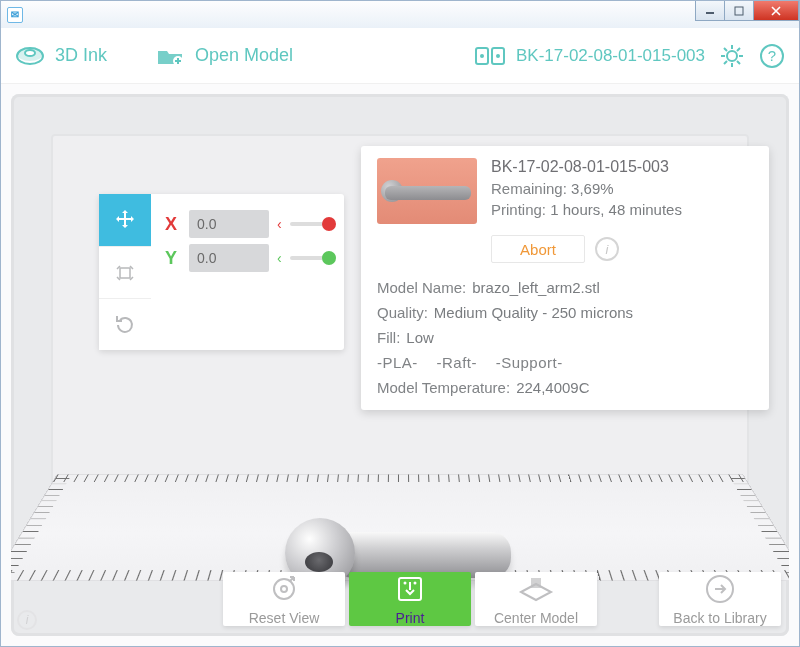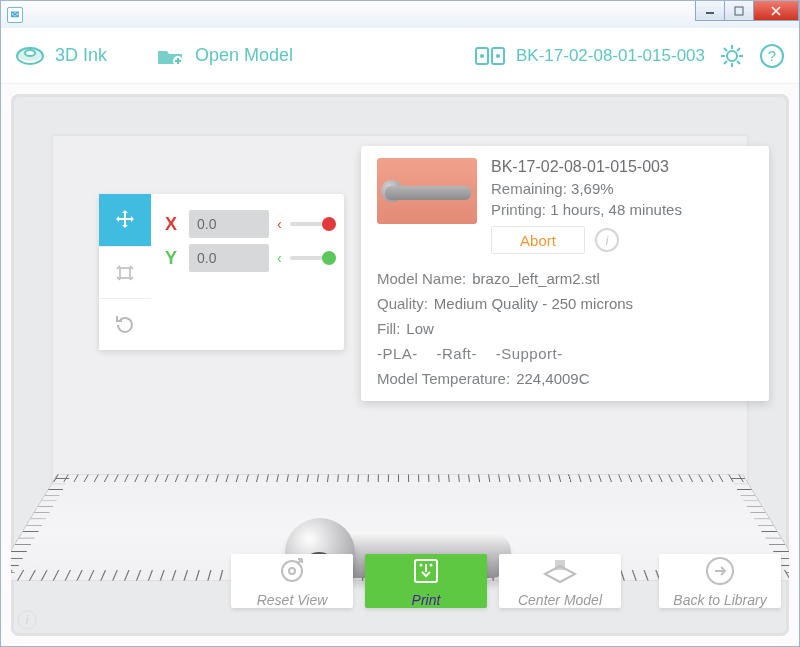--- a/index.html
+++ b/index.html
@@ -162,7 +162,7 @@
   }
   .status-lines { display:flex; flex-direction:column; gap:4px; flex:1;}
   .status-title { color:#6f6f73; font-size:16px;}
-  .status-actions { display:flex; align-items:center; gap:10px; margin-top:4px;}
+  .status-actions { display:flex; align-items:center; gap:10px; margin-top:13px;}
   .abort-btn {
     min-width:94px; height:28px; border:1px solid #e7e7e7; border-radius:2px;
     display:flex; align-items:center; justify-content:center;

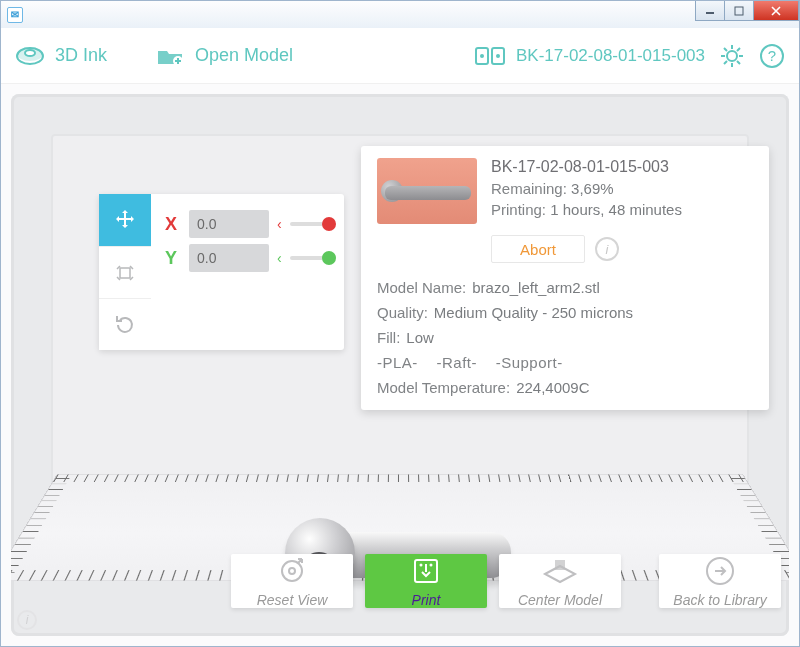--- a/index.html
+++ b/index.html
@@ -181,9 +181,8 @@
   
   .bottom-bar {
     position:absolute; left:0; right:0; bottom:10px; height:90px;
-    display:flex; gap:12px; padding:0 8px; align-items:center;
+    display:flex; gap:4px; padding:0 8px; align-items:flex-end;
     z-index:5;
-    font-style:italic;
   }
   .bottom-bar .gap-flex { flex:1; }
   .bottom-btn {

